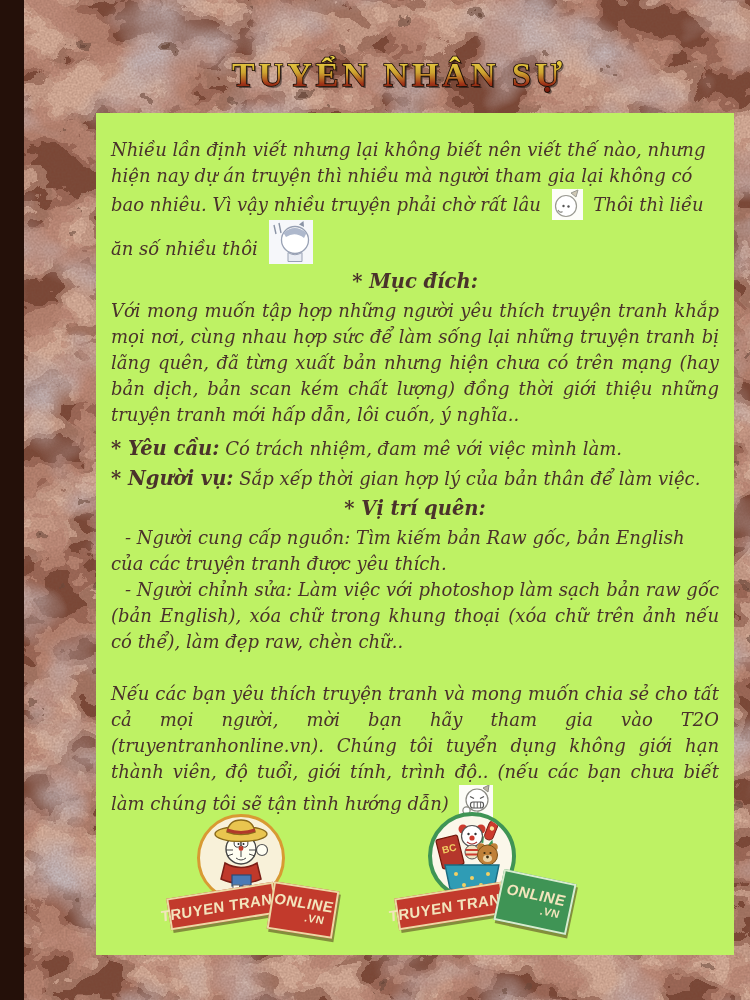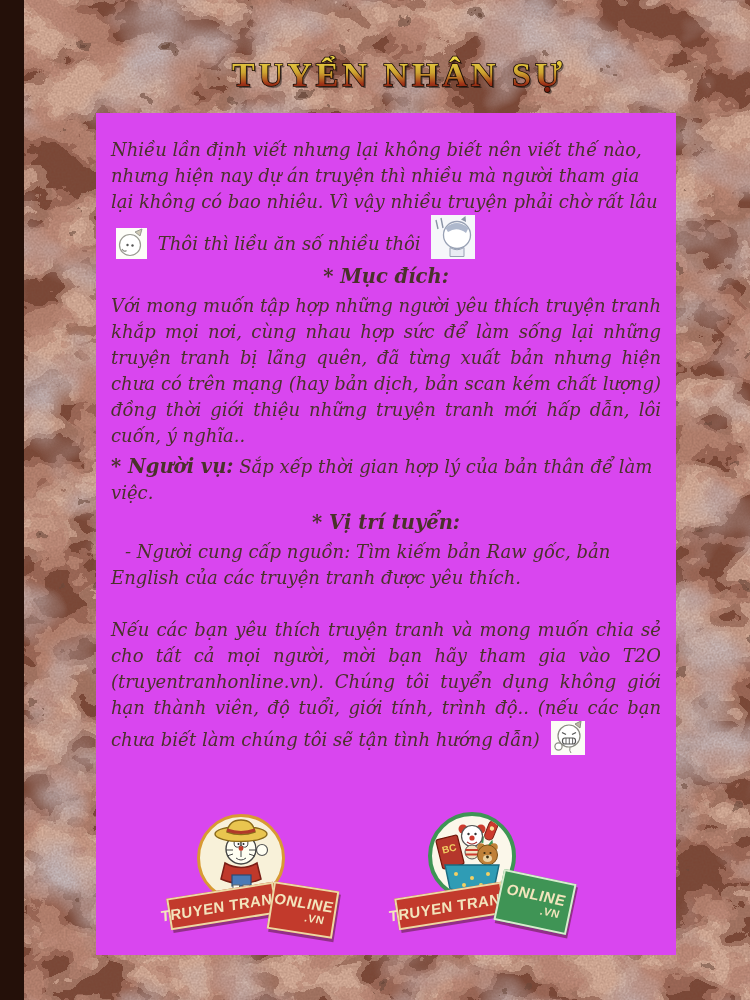--- a/index.html
+++ b/index.html
@@ -8,7 +8,7 @@
   #title-svg{position:absolute;left:0;top:46px;width:750px;height:60px;display:block;}
   #title-svg text{font-family:"Liberation Serif",serif;font-weight:bold;font-size:34px;letter-spacing:4px;}
 
-  .paper{position:absolute;left:72px;top:113px;width:580px;height:842px;background:#d946ef;
+  .paper{position:absolute;left:72px;top:113px;width:638px;height:842px;background:#bef264;
          box-sizing:border-box;padding:24px 15px 0 15px;overflow:hidden;
          color:#4a322b;font-style:italic;font-size:18px;line-height:26px;}
   .para{margin:0 0 5px 0;}

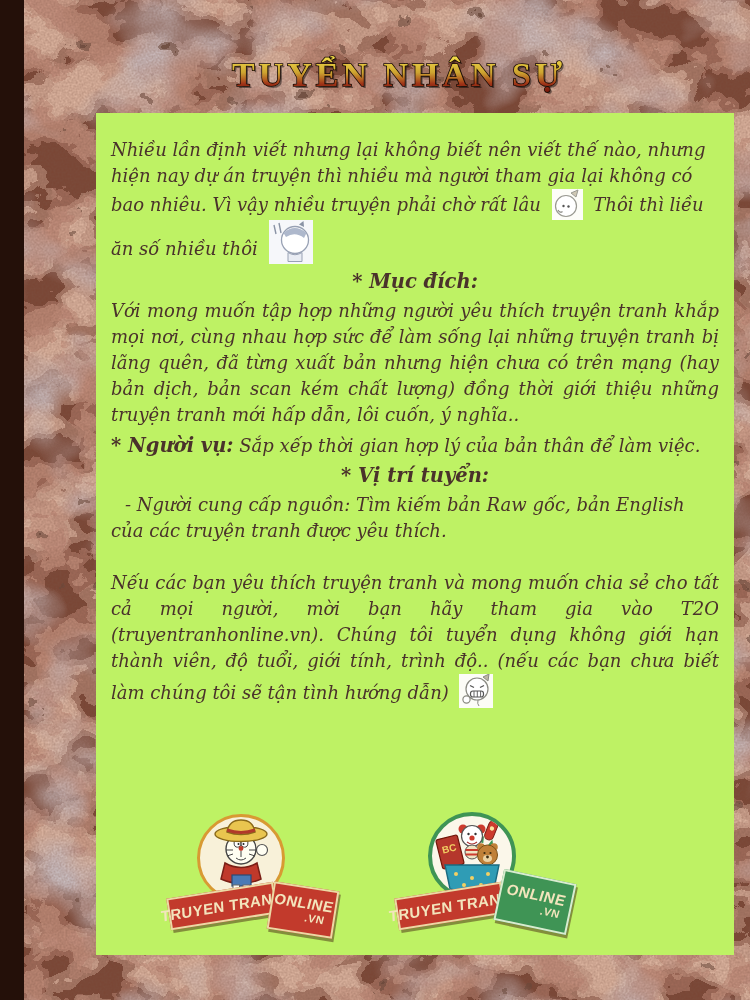--- a/index.html
+++ b/index.html
@@ -121,6 +121,10 @@
     <p class="para just">Với mong muốn tập hợp những người yêu thích truyện tranh khắp mọi nơi, cùng nhau hợp sức để làm sống lại những truyện tranh bị lãng quên, đã từng xuất bản nhưng hiện chưa có trên mạng (hay bản dịch, bản scan kém chất lượng) đồng thời giới thiệu những truyện tranh mới hấp dẫn, lôi cuốn, ý nghĩa..</p>
 
 
+    <p class="para" style="margin:8px 0 4px 0">
+      <span class="inline-head">* Yêu cầu:</span>
+      <span>Có trách nhiệm, đam mê với việc mình làm.</span>
+    </p>
 
     <p class="para" style="margin:4px 0 4px 0">
       <span class="inline-head">* Người vụ:</span>

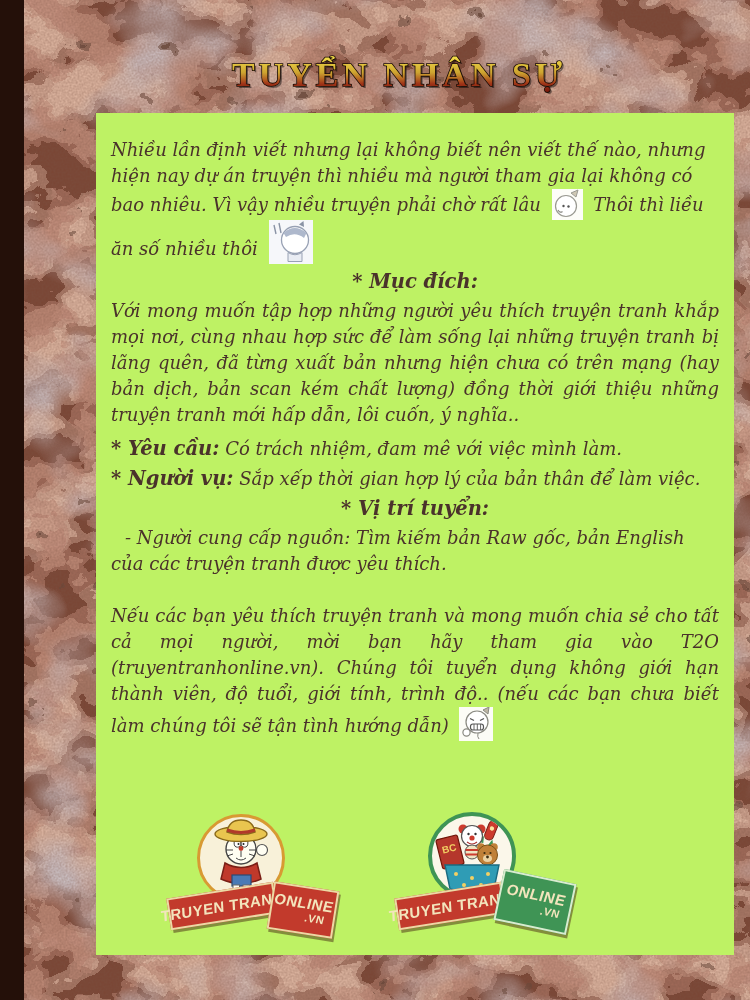--- a/index.html
+++ b/index.html
@@ -131,7 +131,7 @@
       <span>Sắp xếp thời gian hợp lý của bản thân để làm việc.</span>
     </p>
 
-    <p class="head">* Vị trí tuyển:</p>
+    <p class="head">* Vị trí quên:</p>
     <p class="hang">- Người cung cấp nguồn: Tìm kiếm bản Raw gốc, bản English của các truyện tranh được yêu thích.</p>
 
     <p class="para just gap-top">

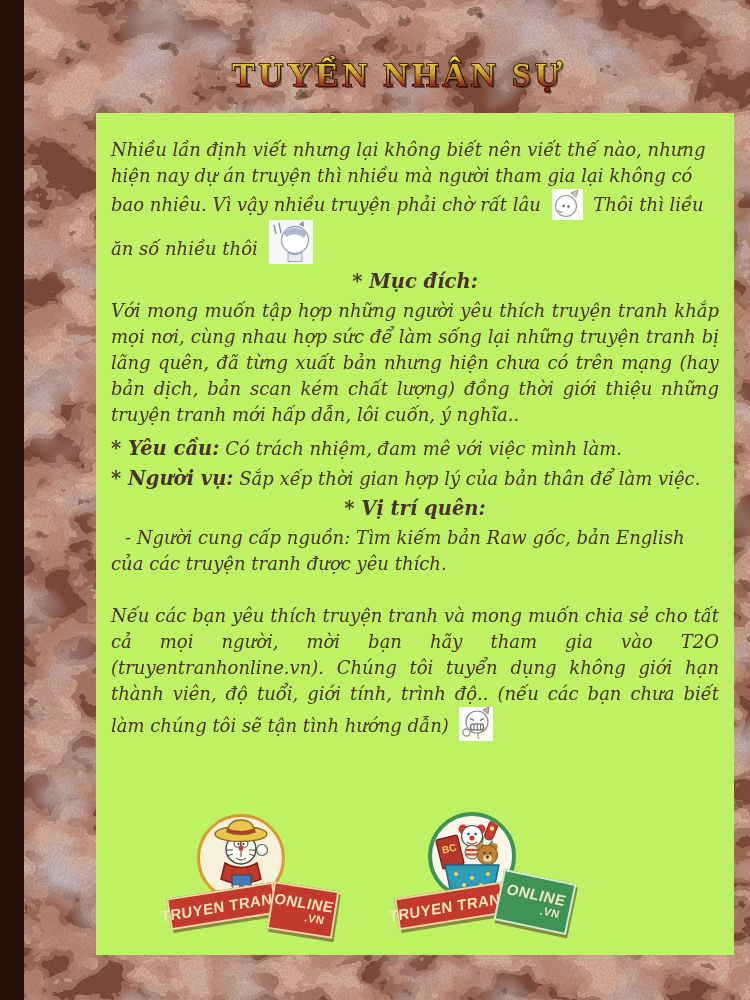--- a/index.html
+++ b/index.html
@@ -133,6 +133,7 @@
 
     <p class="head">* Vị trí quên:</p>
     <p class="hang">- Người cung cấp nguồn: Tìm kiếm bản Raw gốc, bản English của các truyện tranh được yêu thích.</p>
+    <p class="hang just">- Người chỉnh sửa: Làm việc với photoshop làm sạch bản raw gốc (bản English), xóa chữ trong khung thoại (xóa chữ trên ảnh nếu có thể), làm đẹp raw, chèn chữ..</p>
 
     <p class="para just gap-top">
       <span>Nếu các bạn yêu thích truyện tranh và mong muốn chia sẻ cho tất cả mọi người, mời bạn hãy tham gia vào T2O (truyentranhonline.vn). Chúng tôi tuyển dụng không giới hạn thành viên, độ tuổi, giới tính, trình độ.. (nếu các bạn chưa biết làm chúng tôi sẽ tận tình hướng dẫn)</span>

